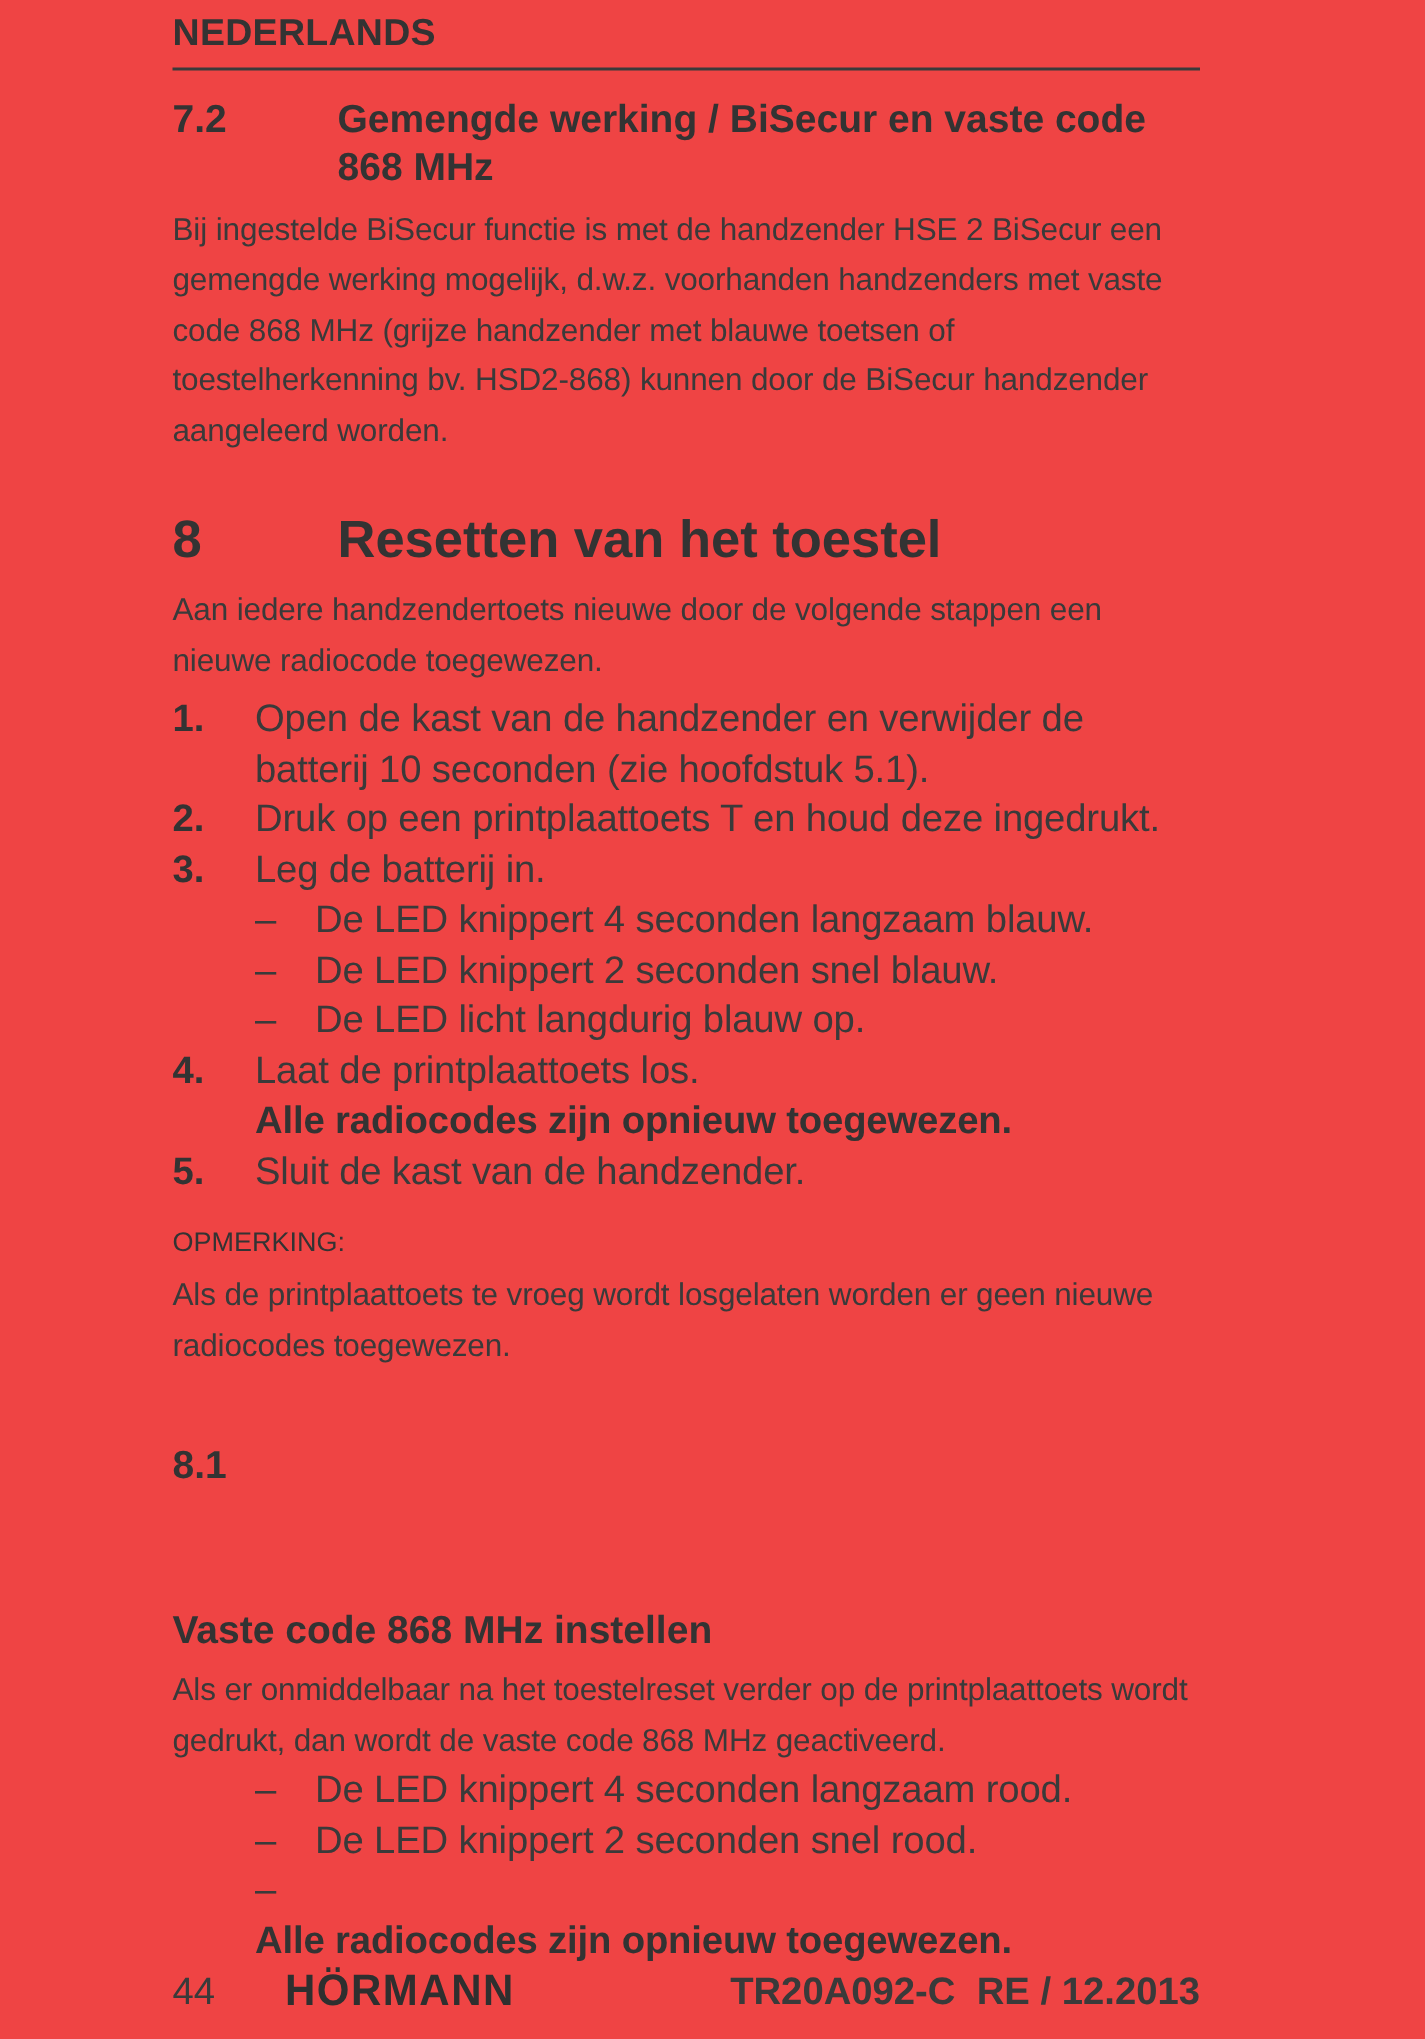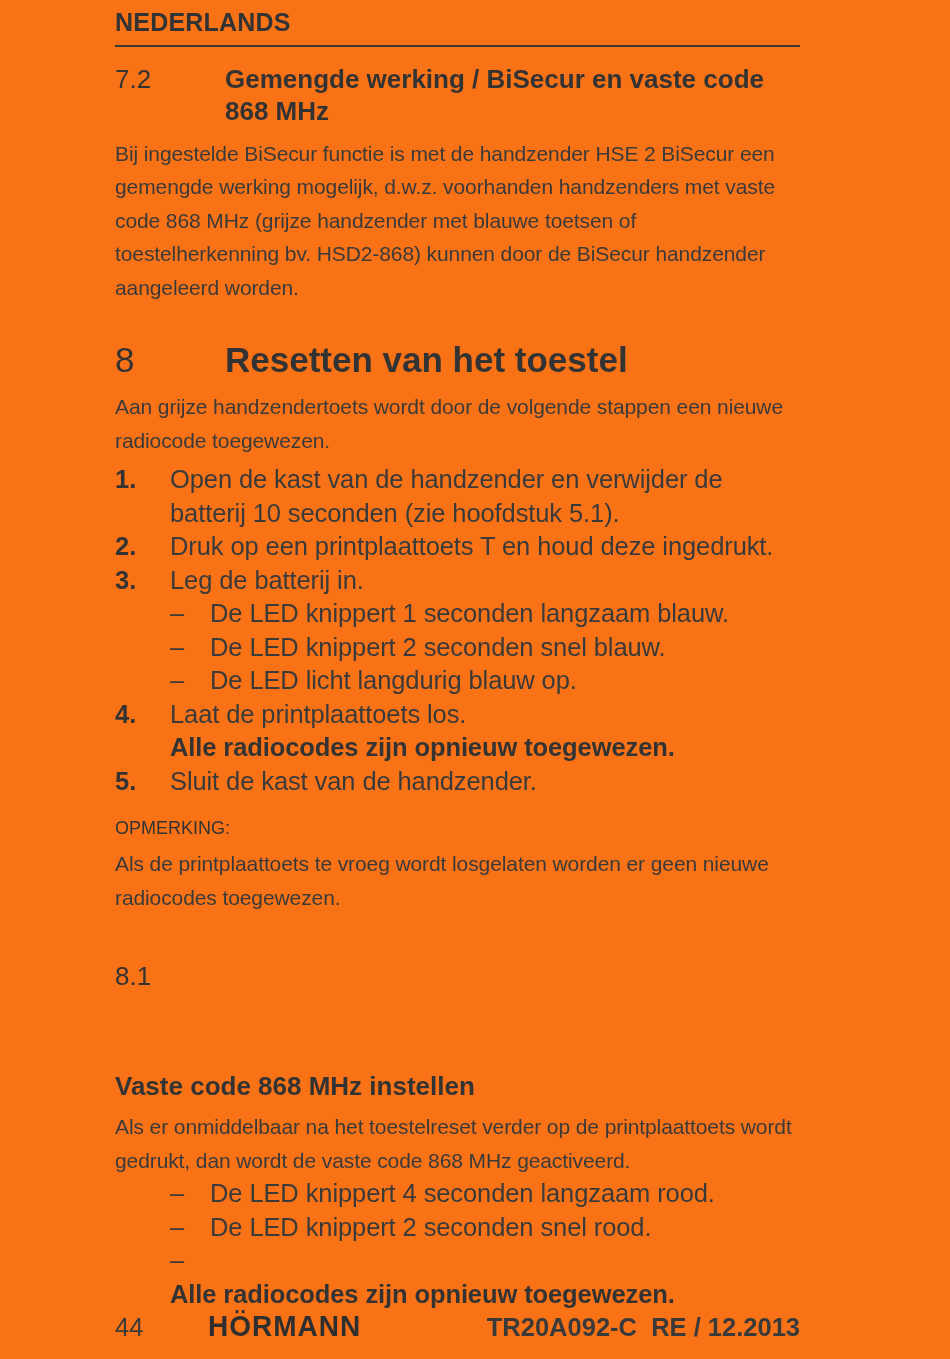--- a/index.html
+++ b/index.html
@@ -14,7 +14,7 @@
     width: 950px; height: 1359px;
     padding: 6px 150px 12px 115px;
     display: flex; flex-direction: column;
-    background: #f97316;
+    background: #ef4444;
     overflow: hidden;
   }
   .lang-header {

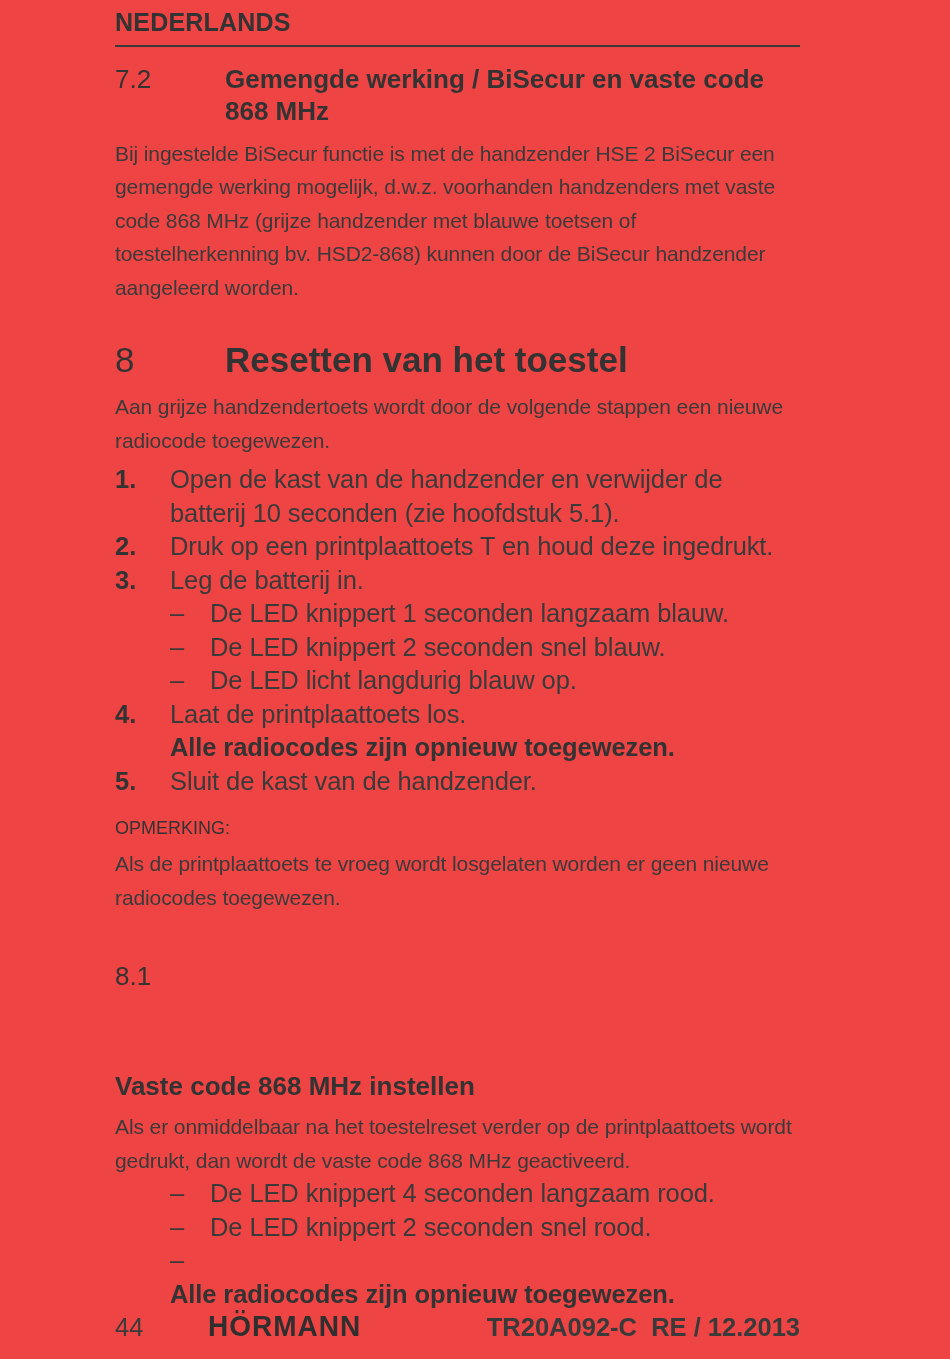--- a/index.html
+++ b/index.html
@@ -25,7 +25,7 @@
 
   
   .hrow { display: flex; align-items: baseline; }
-  .hnum { flex: 0 0 110px; font-weight: normal; color: #333333; }
+  .hnum { flex: 0 0 110px; font-weight: bold; color: #333333; }
   .h2row { margin-top: 16px; font-size: 26px; line-height: 32px; }
   .h2title { font-weight: bold; color: #333333; max-width: 555px; }
   .h1row { margin-top: 36px; font-size: 35px; line-height: 40px; }

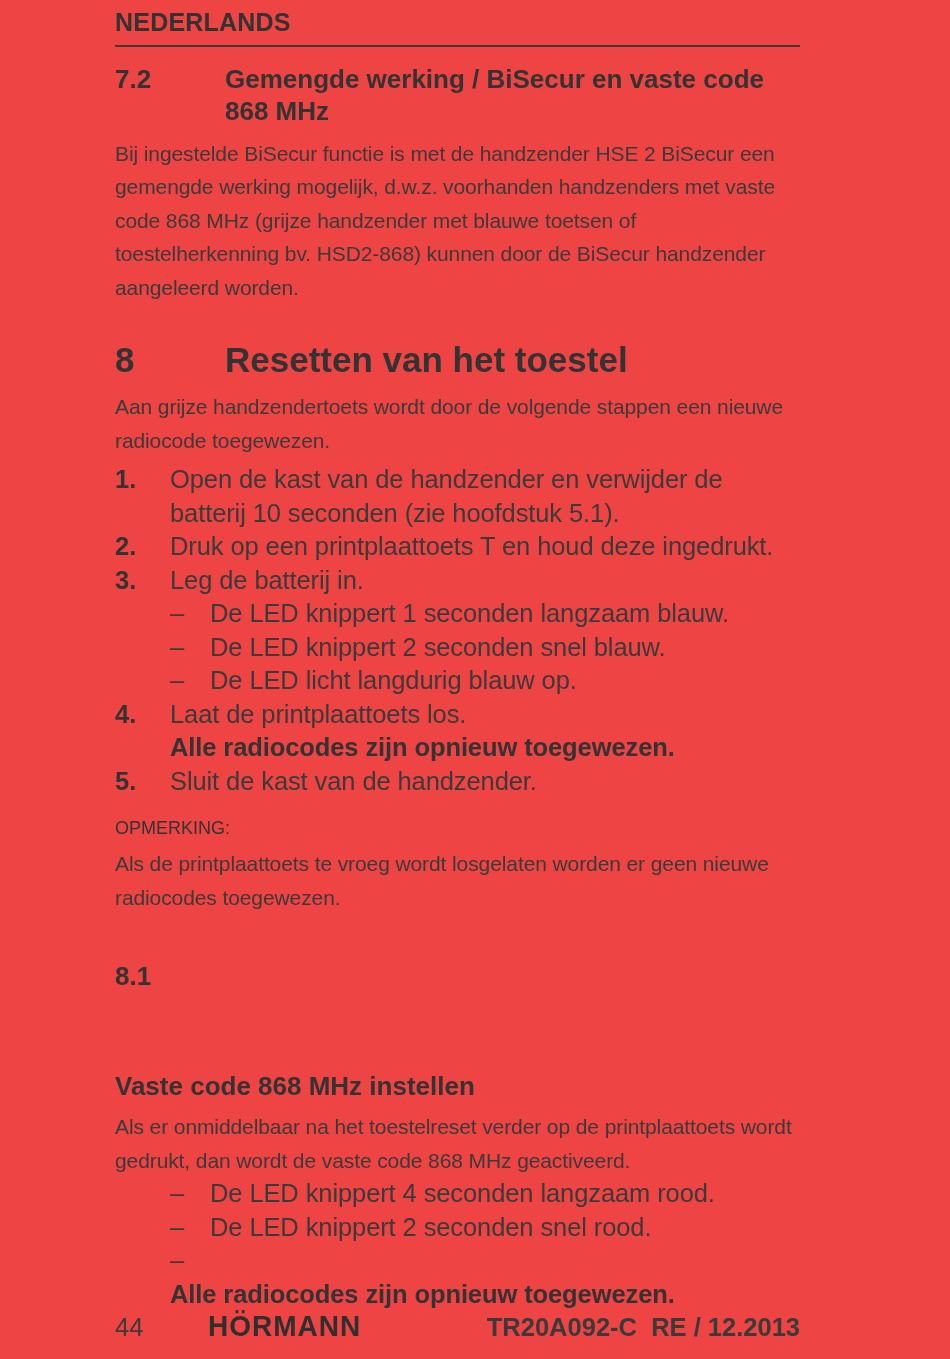--- a/index.html
+++ b/index.html
@@ -77,7 +77,7 @@
     <span class="hnum">8</span>
     <span class="h1title">Resetten van het toestel</span>
   </div>
-  <p class="body-par">Aan grijze handzendertoets wordt door de volgende stappen een nieuwe radiocode toegewezen.</p>
+  <p class="body-par">Aan iedere handzendertoets nieuwe door de volgende stappen een nieuwe radiocode toegewezen.</p>
 
   <div class="steps">
 

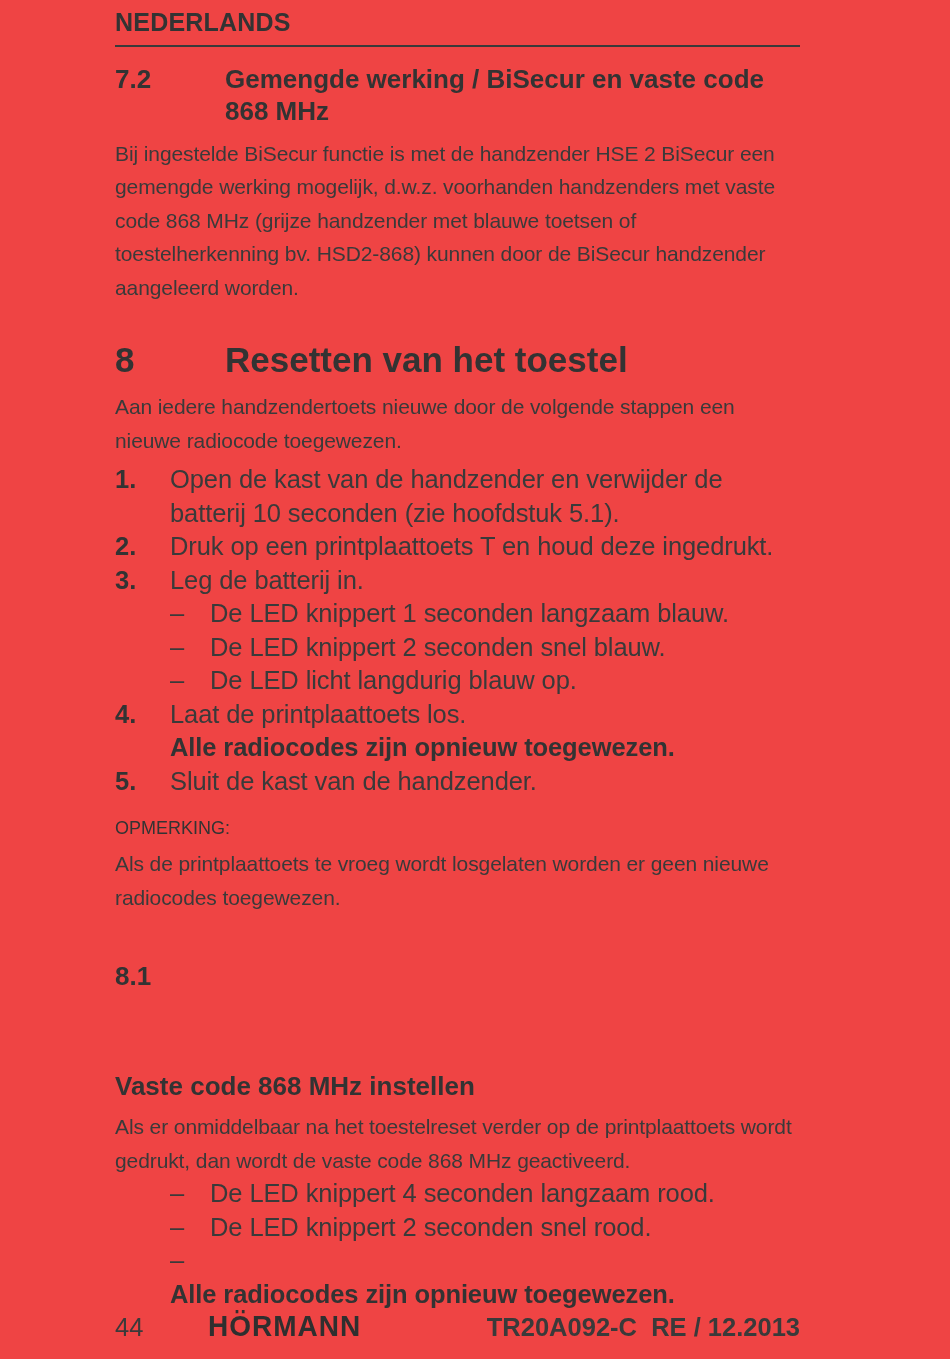--- a/index.html
+++ b/index.html
@@ -101,7 +101,7 @@
         <div>Leg de batterij in.</div>
         <div class="sub">
           <span class="sub-dash">–</span>
-          <span>De LED knippert 1 seconden langzaam blauw.</span>
+          <span>De LED knippert 4 seconden langzaam blauw.</span>
         </div>
         <div class="sub">
           <span class="sub-dash">–</span>

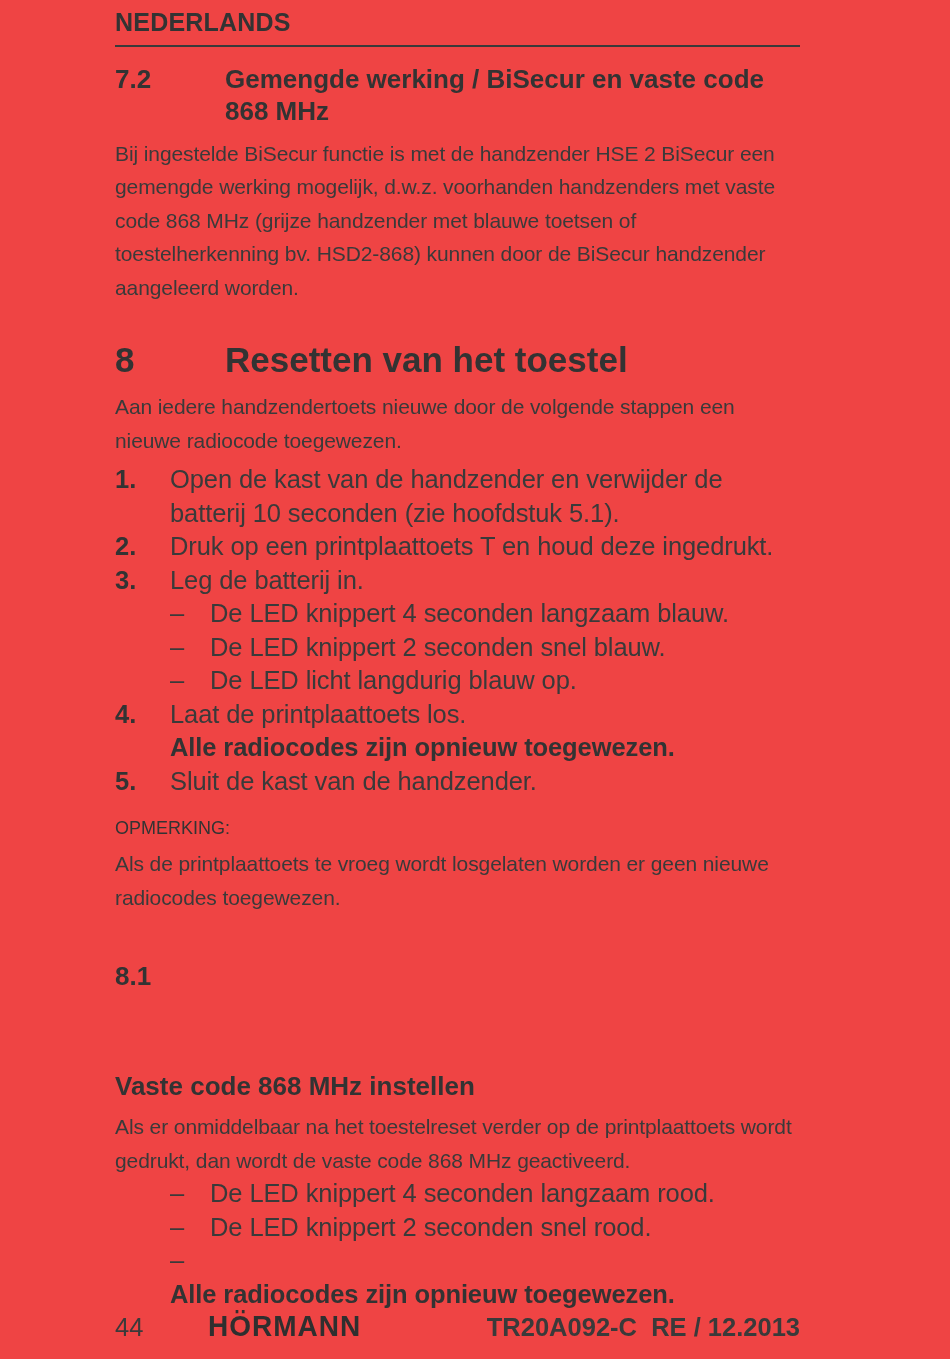--- a/index.html
+++ b/index.html
@@ -50,7 +50,7 @@
   .footer {
     margin-top: auto;
     display: flex; align-items: baseline;
-    font-size: 25.5px; padding-bottom: 4px; gap: 18px;
+    font-size: 25.5px; padding-bottom: 4px;
   }
   .page-num { flex: 0 0 75px; }
   .brand {

